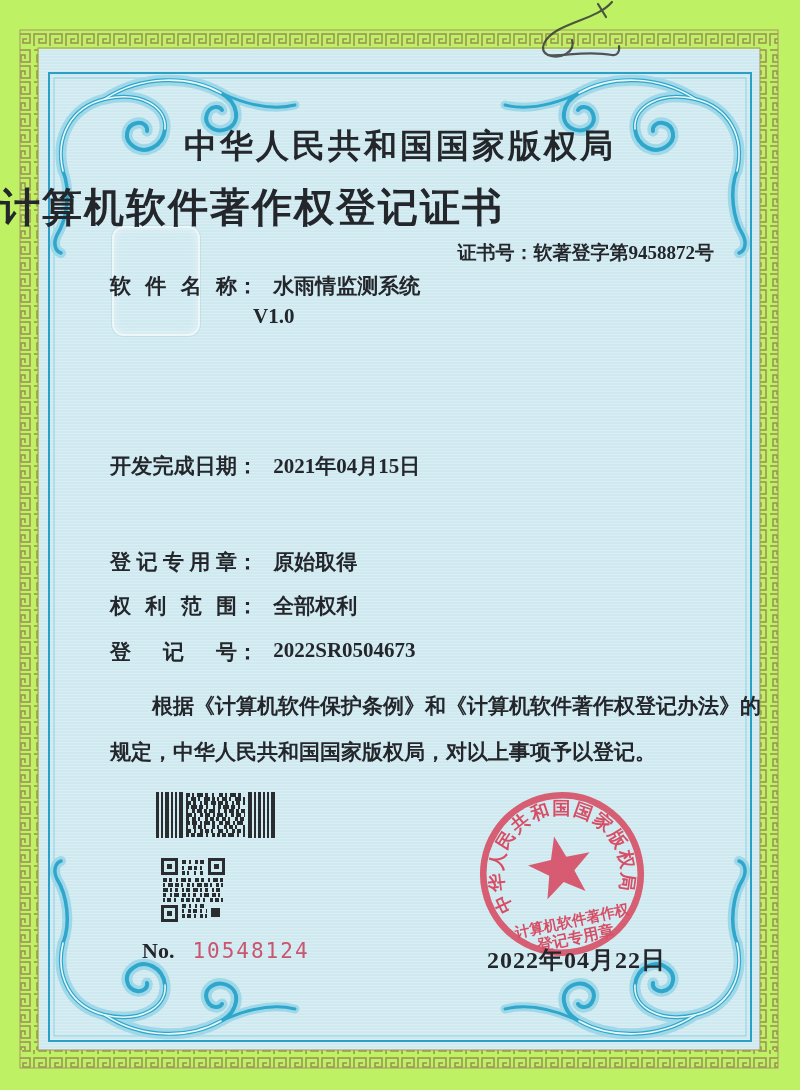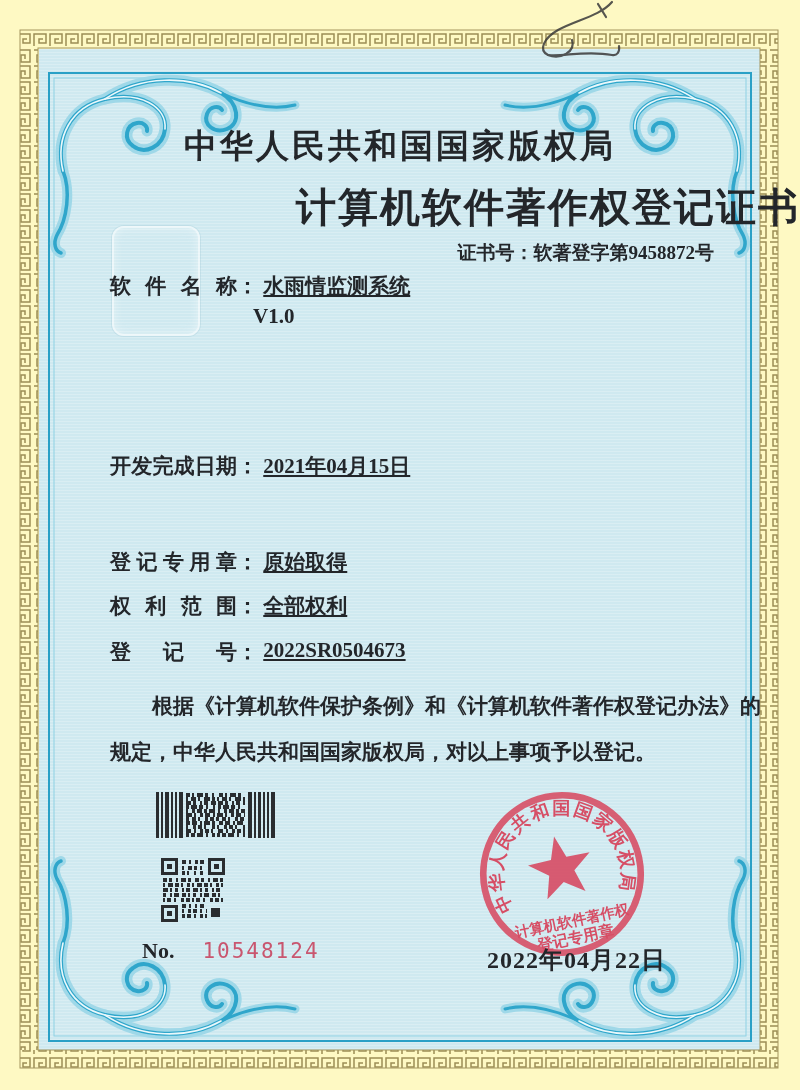--- a/index.html
+++ b/index.html
@@ -3,7 +3,7 @@
 <meta charset="utf-8">
 <style>
   html,body{margin:0;padding:0;background:#f0f6f8;}
-  .page{position:relative;width:800px;height:1090px;background:#fef9c3;overflow:hidden;
+  .page{position:relative;width:800px;height:1090px;background:#bef264;overflow:hidden;
         font-family:"Liberation Serif",serif;color:#23262a;}
   .paper{position:absolute;left:39px;top:49px;width:721px;height:1001px;
          background:repeating-linear-gradient(180deg,rgba(255,255,255,.22) 0 1px,rgba(0,0,0,0) 1px 3px),#cfe9f0;}

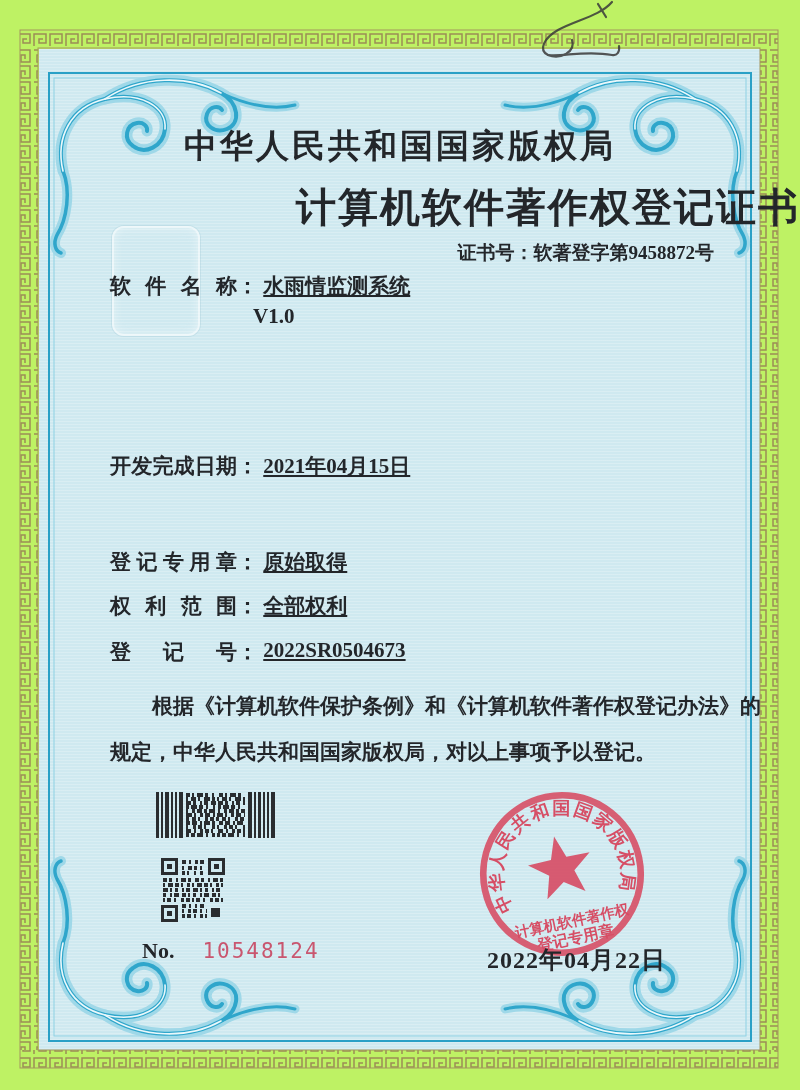--- a/index.html
+++ b/index.html
@@ -10,7 +10,7 @@
   .frame-svg{position:absolute;left:0;top:0;width:800px;height:1090px;pointer-events:none;}
   .abs{position:absolute;}
   .authority{left:0;top:124px;width:800px;text-align:center;font-size:33px;font-weight:bold;letter-spacing:3px;}
-  .cert-title{left:0;top:180px;width:800px;text-align:right;font-size:40px;font-weight:bold;letter-spacing:2px;}
+  .cert-title{left:0;top:180px;width:800px;text-align:left;font-size:40px;font-weight:bold;letter-spacing:2px;}
   .certno{left:0;top:240px;width:702px;text-align:right;font-size:19px;font-weight:bold;padding-left:12px;}
   .row{left:110px;height:30px;font-size:21px;font-weight:bold;white-space:nowrap;}
   .lab{display:inline-block;width:127px;text-align:justify;text-align-last:justify;vertical-align:top;}

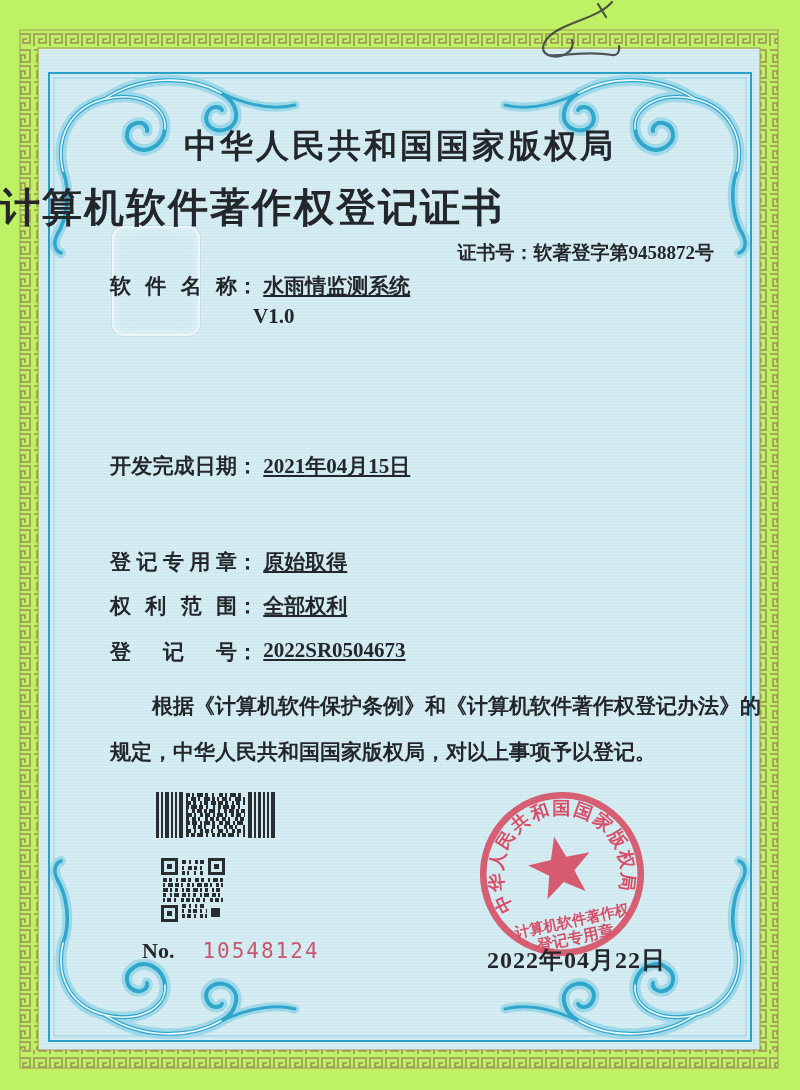--- a/index.html
+++ b/index.html
@@ -15,7 +15,7 @@
   .row{left:110px;height:30px;font-size:21px;font-weight:bold;white-space:nowrap;}
   .lab{display:inline-block;width:127px;text-align:justify;text-align-last:justify;vertical-align:top;}
   .colon{display:inline-block;vertical-align:top;}
-  .val{display:inline-block;margin-left:0;vertical-align:top;text-decoration:underline;}
+  .val{display:inline-block;margin-left:10px;vertical-align:top;}
   .v2{left:253px;top:304px;font-size:21px;font-weight:bold;}
   .stmt{left:110px;width:600px;font-size:21px;font-weight:bold;line-height:28px;white-space:nowrap;}
   .indent{padding-left:42px;}

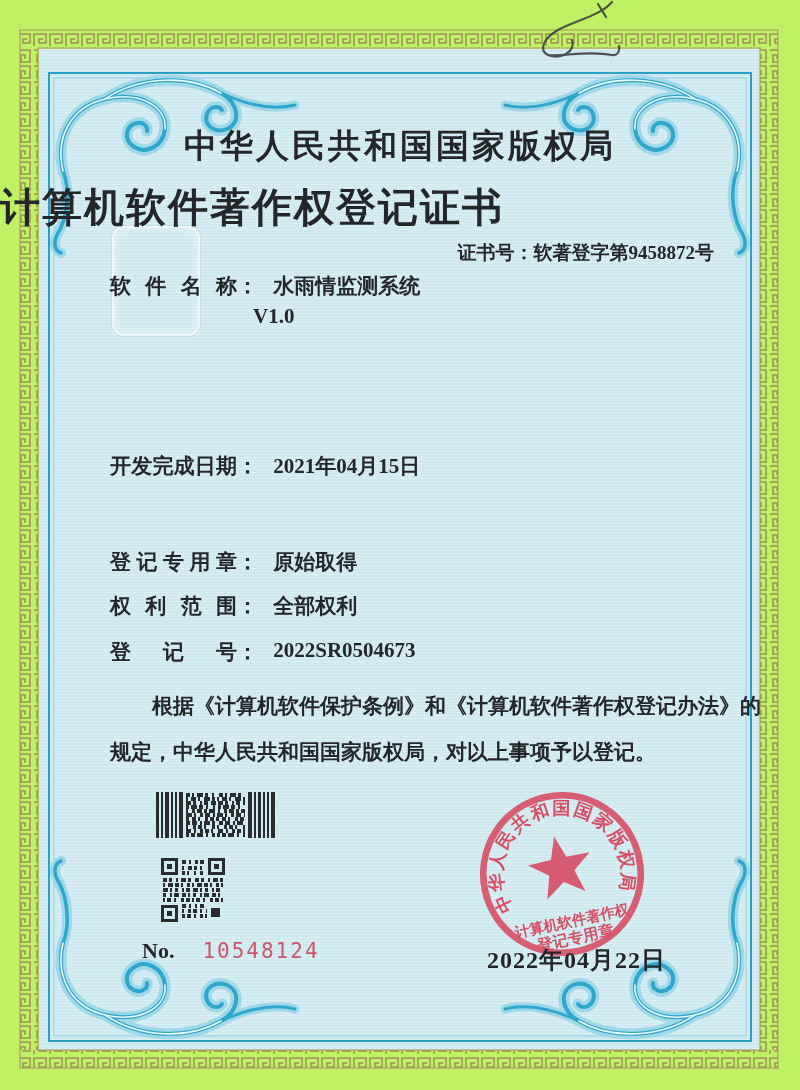--- a/index.html
+++ b/index.html
@@ -23,7 +23,7 @@
           border:2px solid rgba(255,255,255,.9);box-shadow:0 0 0 1px rgba(140,185,200,.35), inset 0 0 10px rgba(255,255,255,.65);}
   .serial{left:142px;top:938px;font-size:22px;font-weight:bold;white-space:nowrap;}
   .serial .num{font-family:"DejaVu Sans Mono",monospace;font-weight:normal;font-size:21px;
-               color:#c9566f;letter-spacing:2px;margin-left:28px;}
+               color:#c9566f;letter-spacing:2px;margin-left:18px;}
   .issue-date{left:487px;top:944px;font-size:24px;font-weight:bold;letter-spacing:1px;z-index:5;}
   .seal{left:474px;top:786px;width:176px;height:176px;transform:rotate(-12deg);opacity:.92;z-index:4;}
   .barcode{left:156px;top:792px;}

